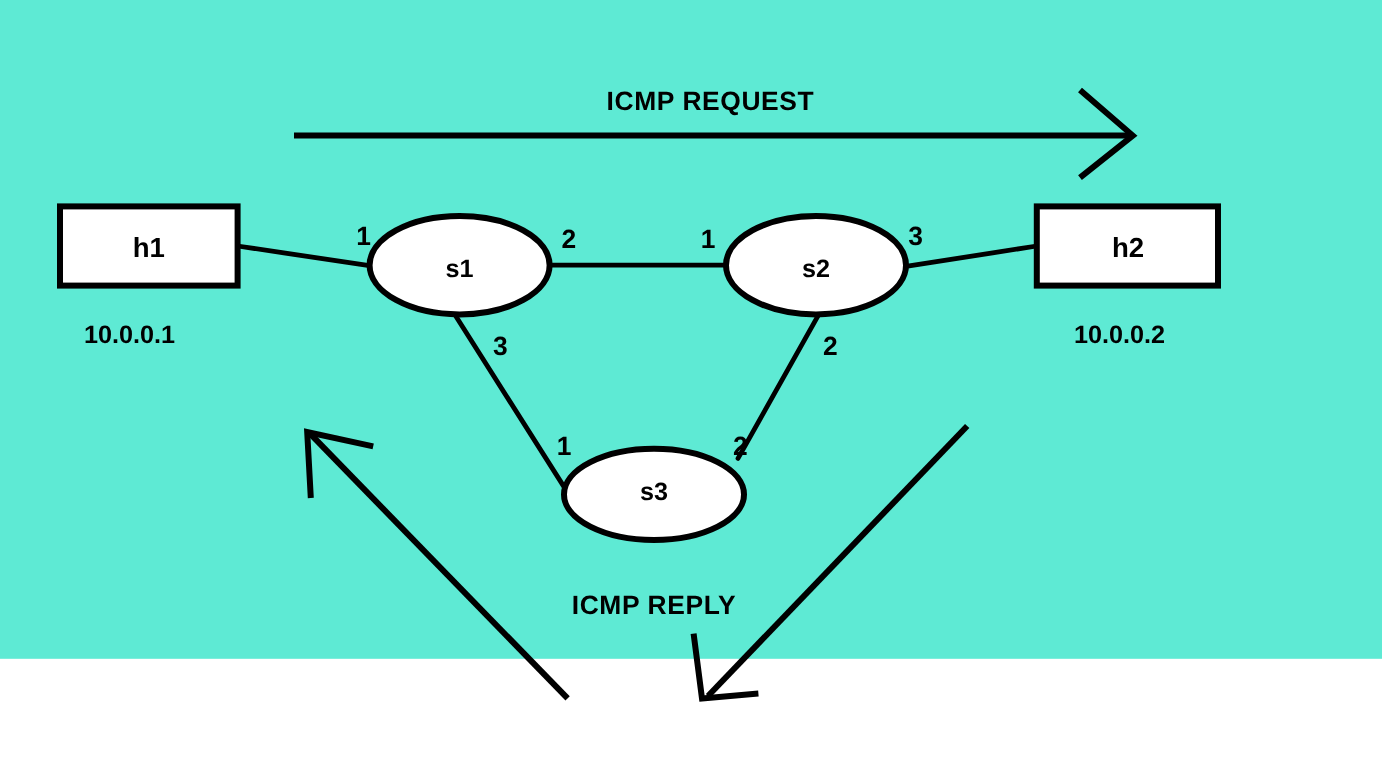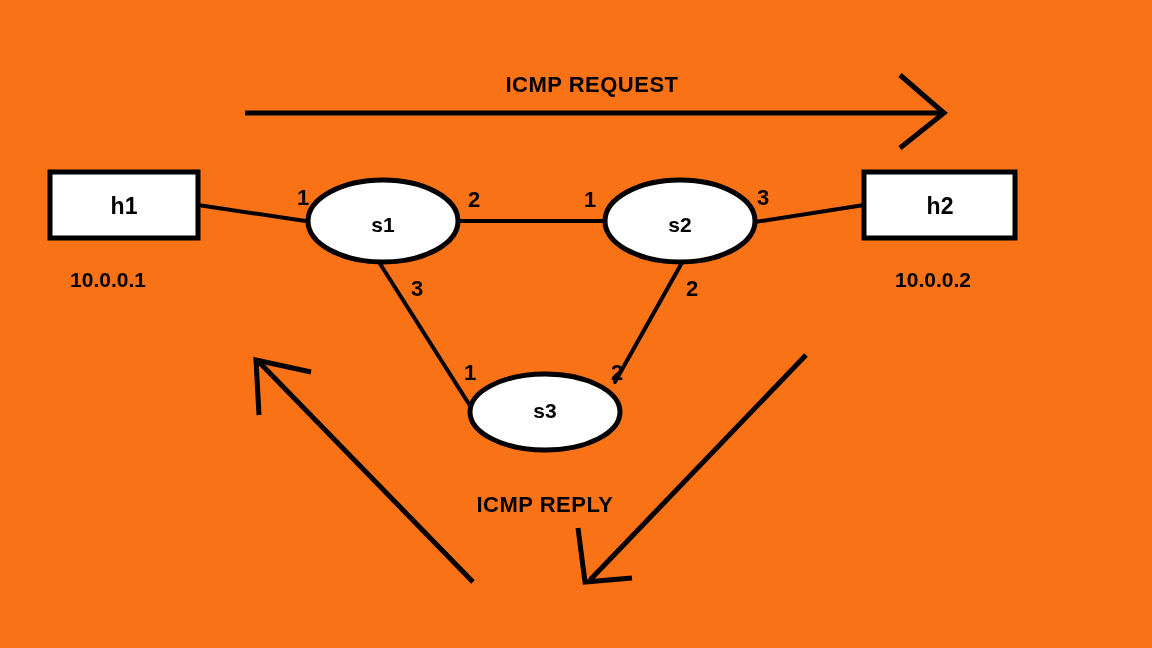--- a/index.html
+++ b/index.html
@@ -16,8 +16,8 @@
   #canvas-wrap {
     position: relative;
     width: 1152px;
-    height: 648px;
-    background: #f97316;
+    height: 549px;
+    background: #5eead4;
   }
   svg#diagram {
     position: absolute;

